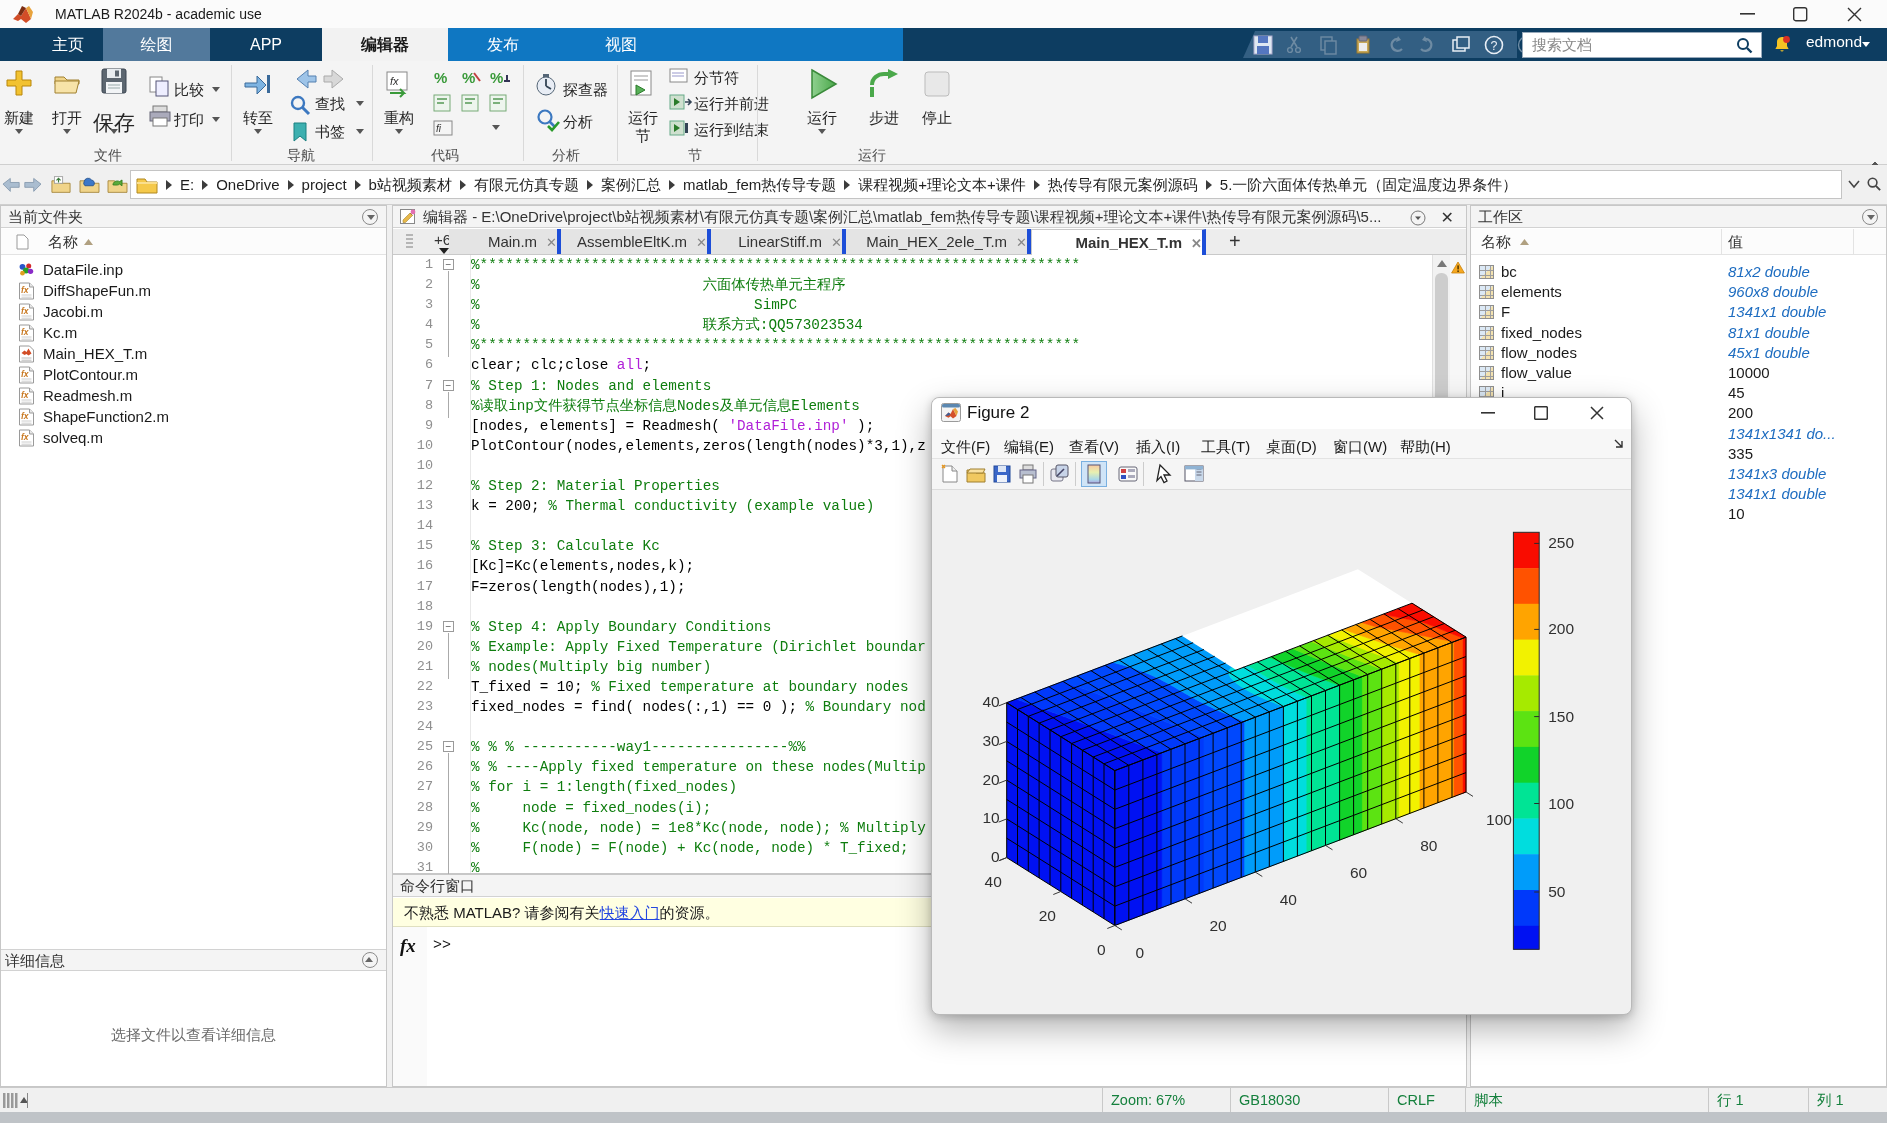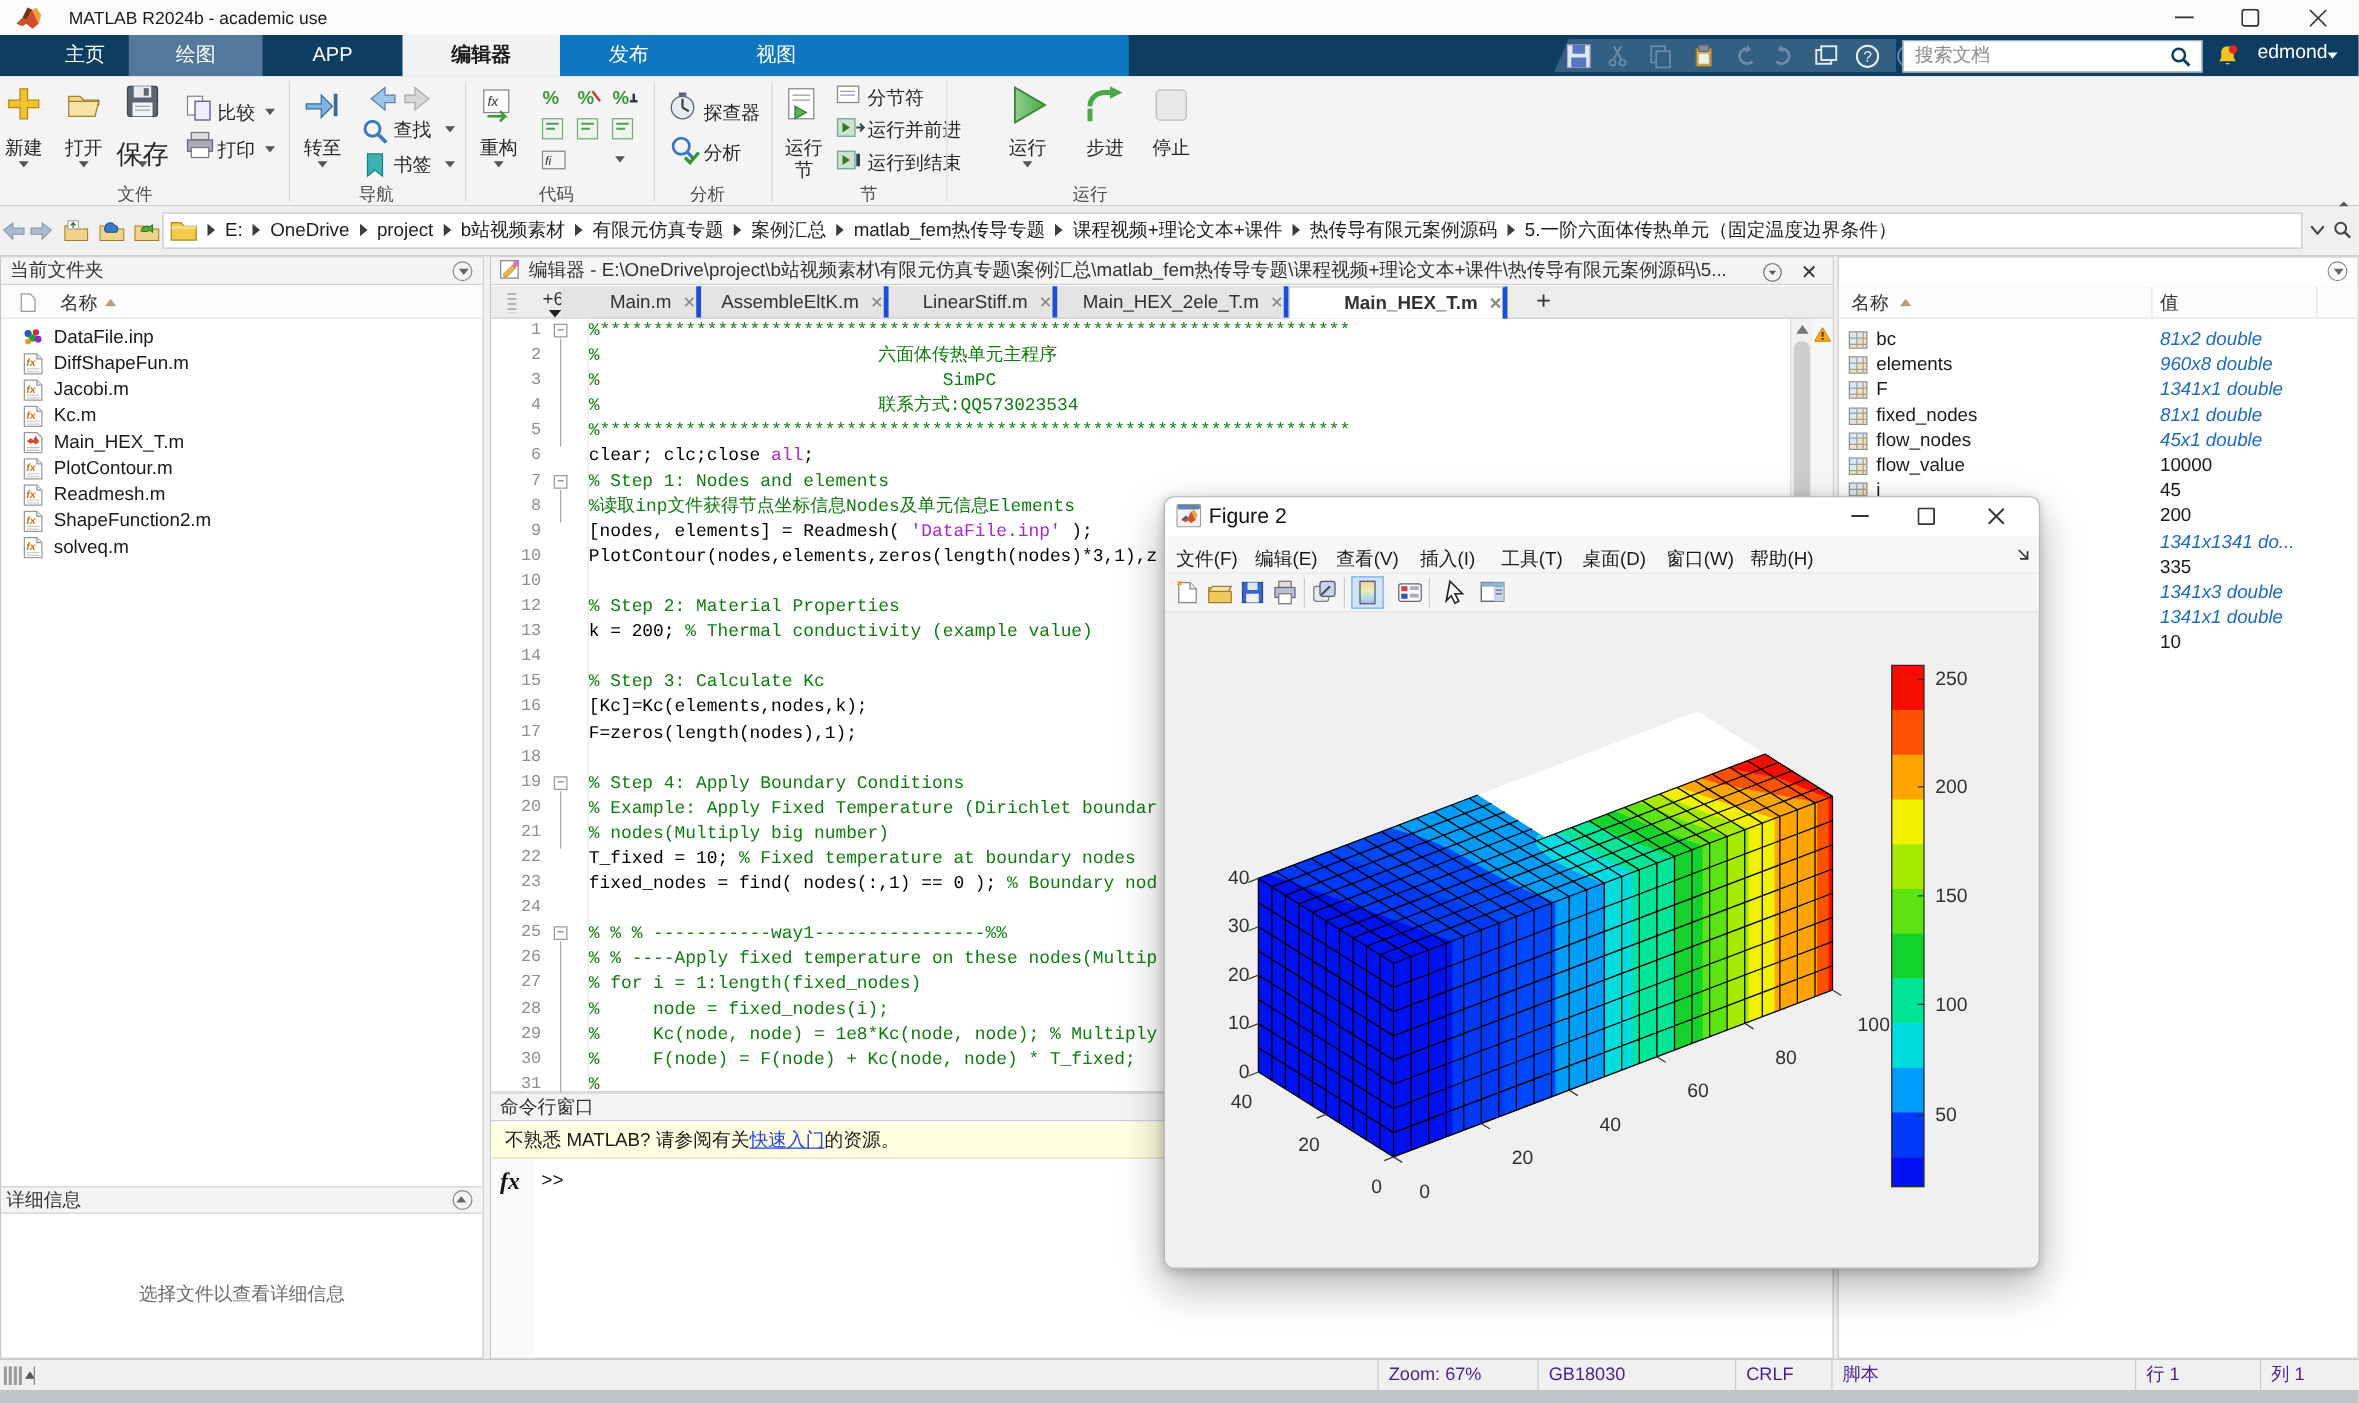--- a/index.html
+++ b/index.html
@@ -544,6 +544,7 @@
 </div>
 
 <div class="abs panel" id="wspanel">
+  <div class="phdr">工作区</div>
       <div class="circbtn" style="right:8px"></div>
   <div id="wshdr2">
         <span class="abs" style="left:10px;top:4px">名称</span>

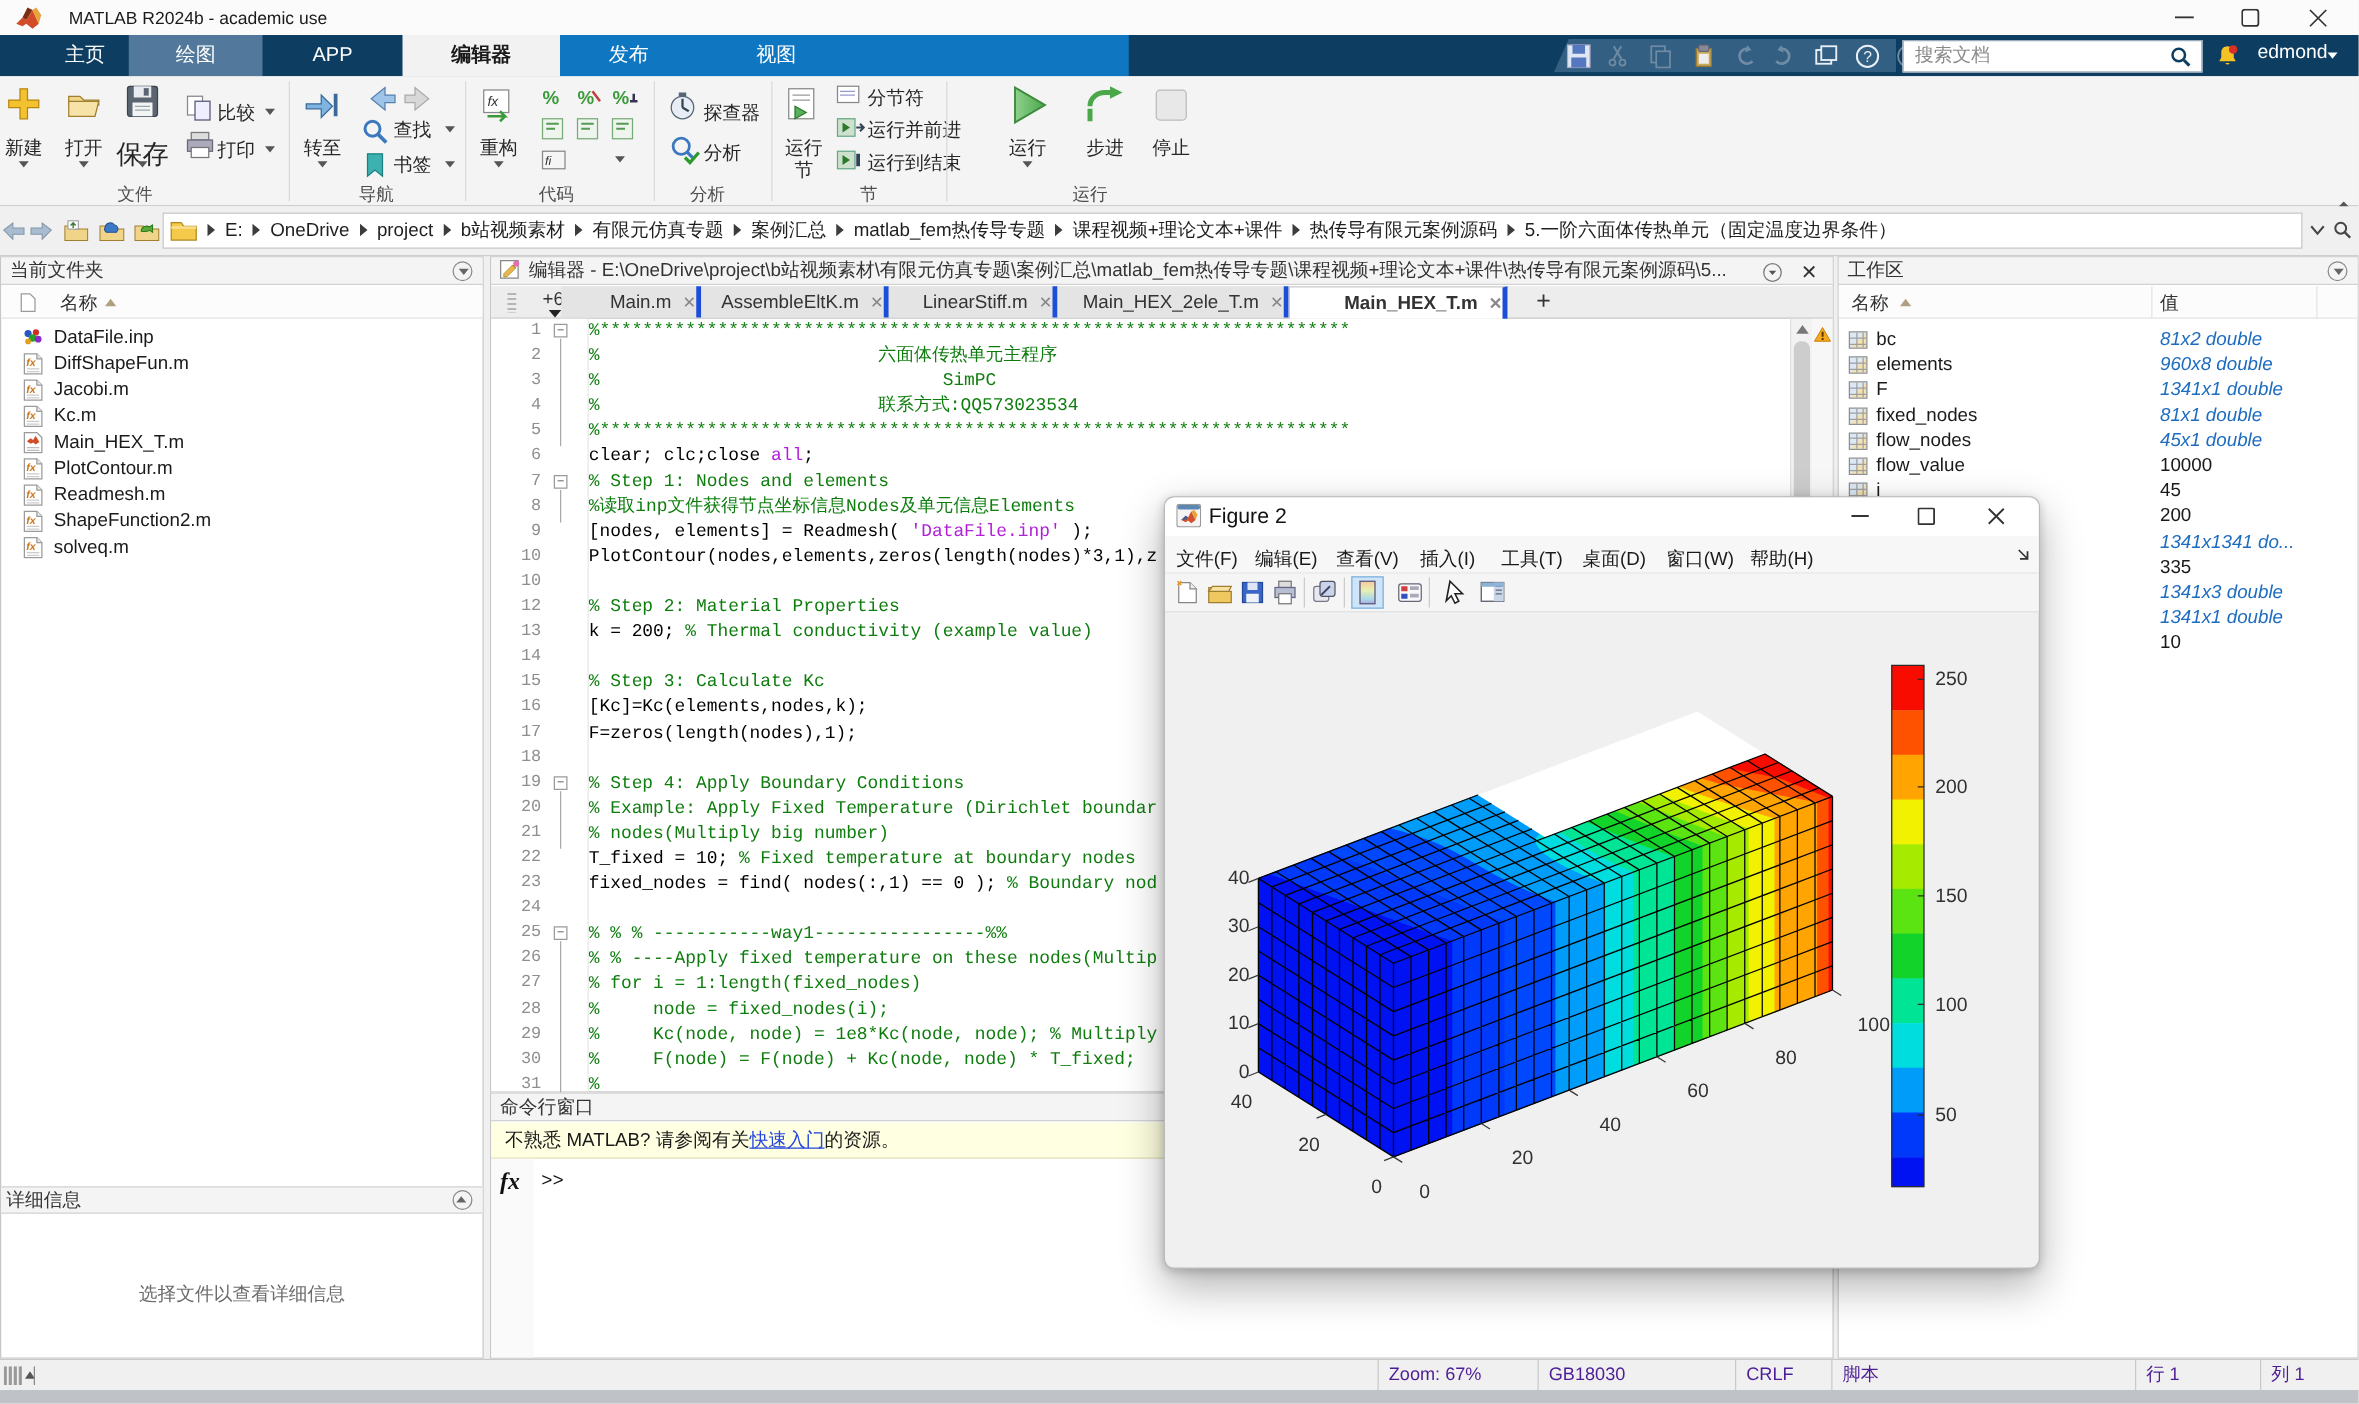--- a/index.html
+++ b/index.html
@@ -60,7 +60,7 @@
 .gline{position:absolute;left:0;top:3.5px;width:100%;height:1px;background:#9f9f9f}
 .gline2{position:absolute;left:0;top:8.5px;width:100%;height:1px;background:#9f9f9f}
 
-#statusbar{left:0;top:1087px;width:1887px;height:25px;background:#f0f0f0;border-top:1px solid #c9c9c9;font-size:14.5px;color:#4c1d95}
+#statusbar{left:0;top:1087px;width:1887px;height:25px;background:#f0f0f0;border-top:1px solid #c9c9c9;font-size:14.5px;color:#15803d}
 .sseg{position:absolute;top:0;height:25px;line-height:24px;border-left:1px solid #c9c9c9;padding-left:8px}
 #bottomstrip{left:0;top:1112px;width:1887px;height:11px;background:#bfc3c7}
 

